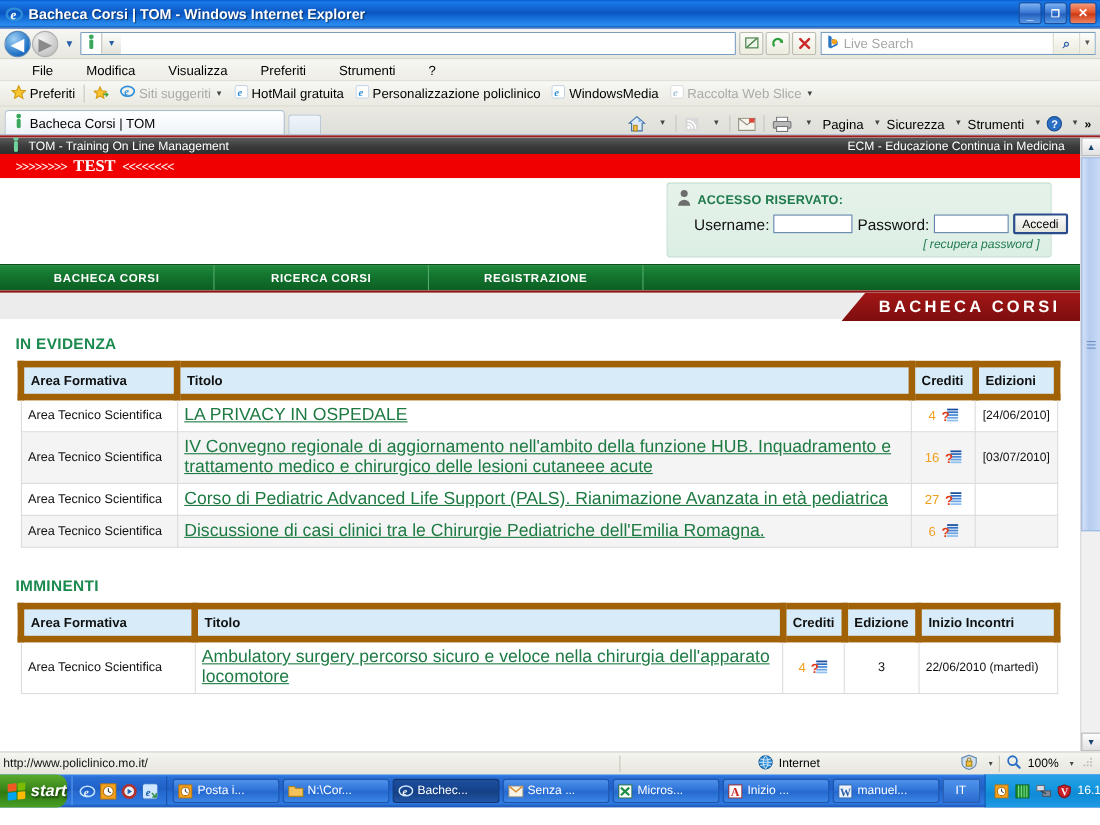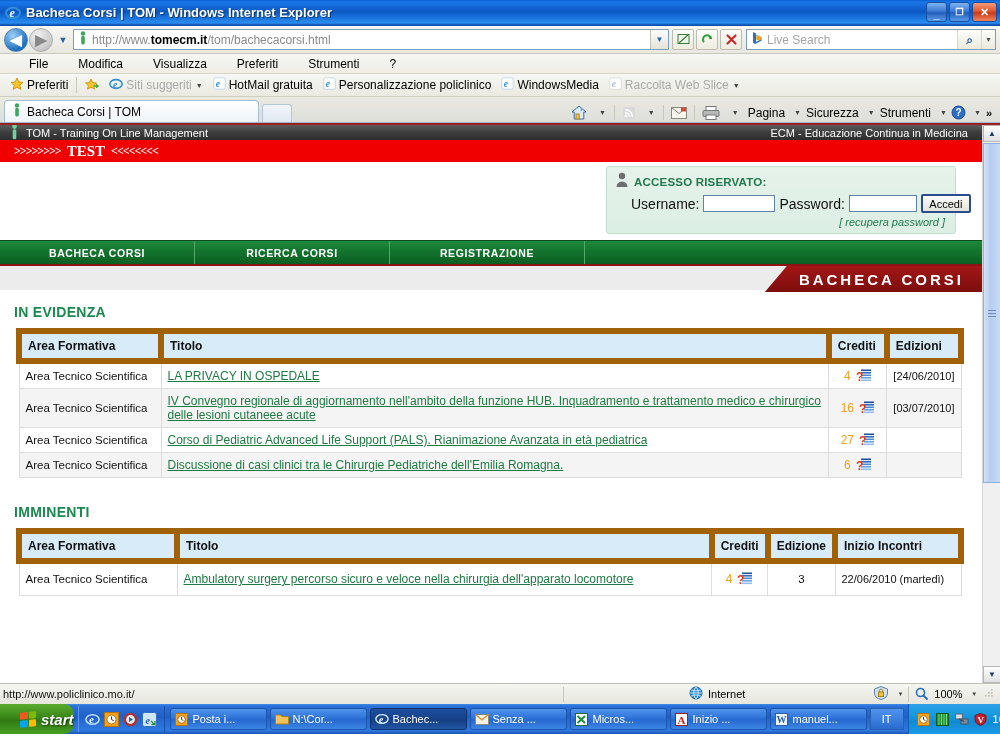--- a/index.html
+++ b/index.html
@@ -414,7 +414,6 @@
             <rect x="3.2" y="5" width="3.6" height="8.5" rx="1.4" fill="#3aa85c"></rect>
           </svg>
       </span>
-      <span class="addr-text"><span>http://www.</span><b>tomecm.it</b><span>/tom/bachecacorsi.html</span></span>
       <span class="addr-drop">▼</span>
     </div>
     <div class="tool-btn">

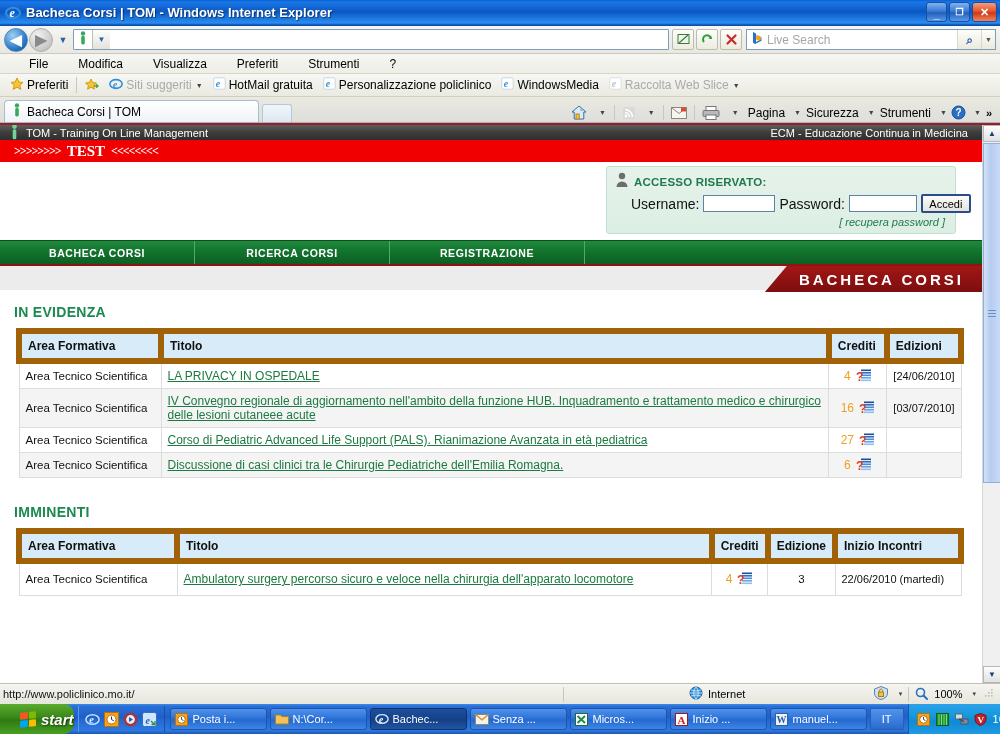--- a/index.html
+++ b/index.html
@@ -279,7 +279,7 @@
   .t-cred { width: 58px; text-align:center; }
   .t-ediz { width: 70px; text-align:center; font-size:11px; }
   a.course {
-    color:#1d7a42; text-decoration: underline; font-size:12px;
+    color:#1d7a42; text-decoration: underline; font-size:16px;
   }
   .cred-cell { display:flex; align-items:center; justify-content:center; gap:5px; }
   .cred-num { color:#f0a020; font-size:12px; }

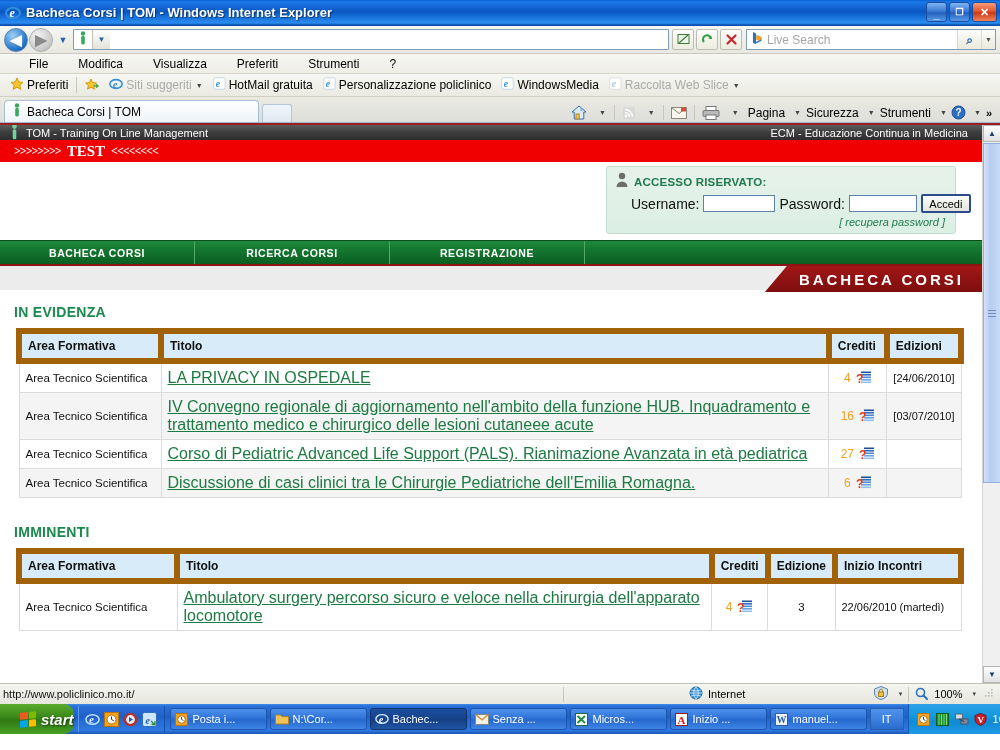--- a/index.html
+++ b/index.html
@@ -329,7 +329,7 @@
     height:30px; width: 98px;
     background: linear-gradient(to bottom,#5aab2e 0%,#3d8b1b 40%,#2f7a12 55%,#49a024 100%);
     border-radius: 0 10px 10px 0;
-    display:flex;align-items:center; gap:5px; padding-left:20px;
+    display:flex;align-items:center; gap:5px; padding-left:7px;
     color:#fff; font-weight:bold; font-style:italic; font-size:15px;
     text-shadow:1px 1px 2px rgba(0,0,0,0.55);
   }

